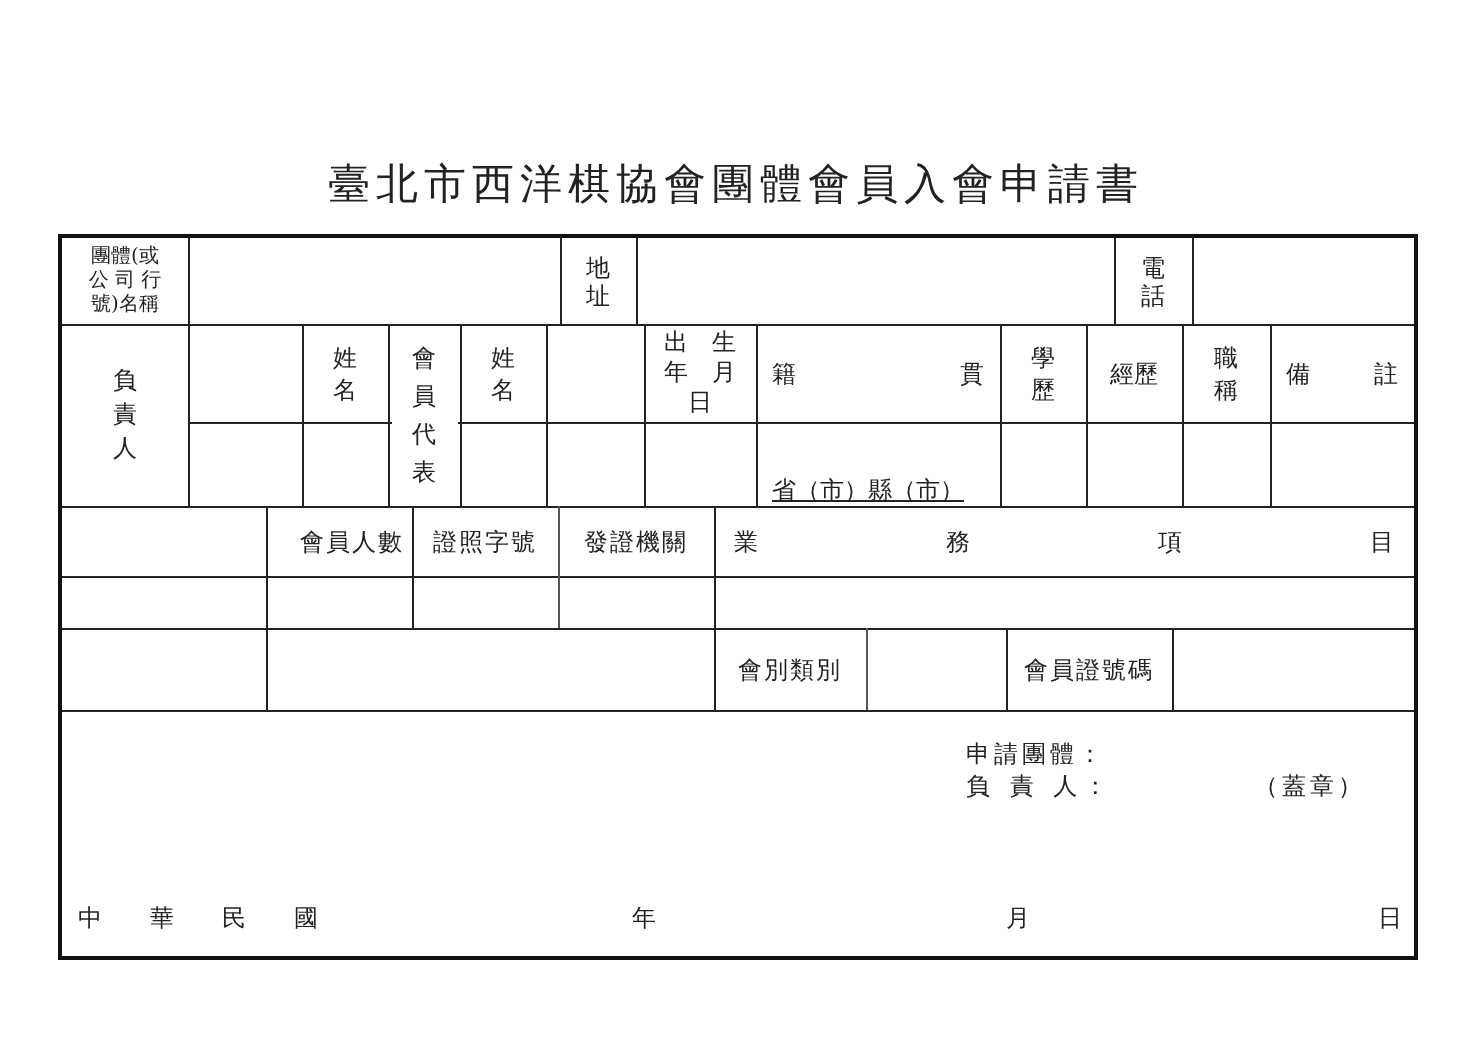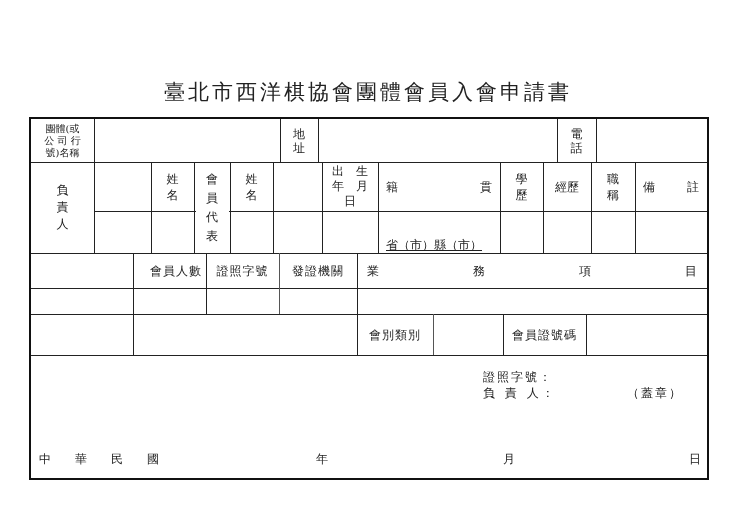--- a/index.html
+++ b/index.html
@@ -158,7 +158,7 @@
   <div class="c" style="left:472px;top:195px;width:83px;height:41px;letter-spacing:1px;">會員證號碼</div>
   <div class="c" style="left:555px;top:195px;width:121px;height:41px;"></div>
 
-  <div class="sig" style="left:452px;top:250px;letter-spacing:2px;">證照字號：</div>
+  <div class="sig" style="left:452px;top:250px;letter-spacing:2px;">申請團體：</div>
   <div class="sig" style="left:452px;top:266px;letter-spacing:3px;">負 責 人：</div>
   <div class="sig" style="left:596px;top:266px;letter-spacing:2px;">（蓋章）</div>
 

